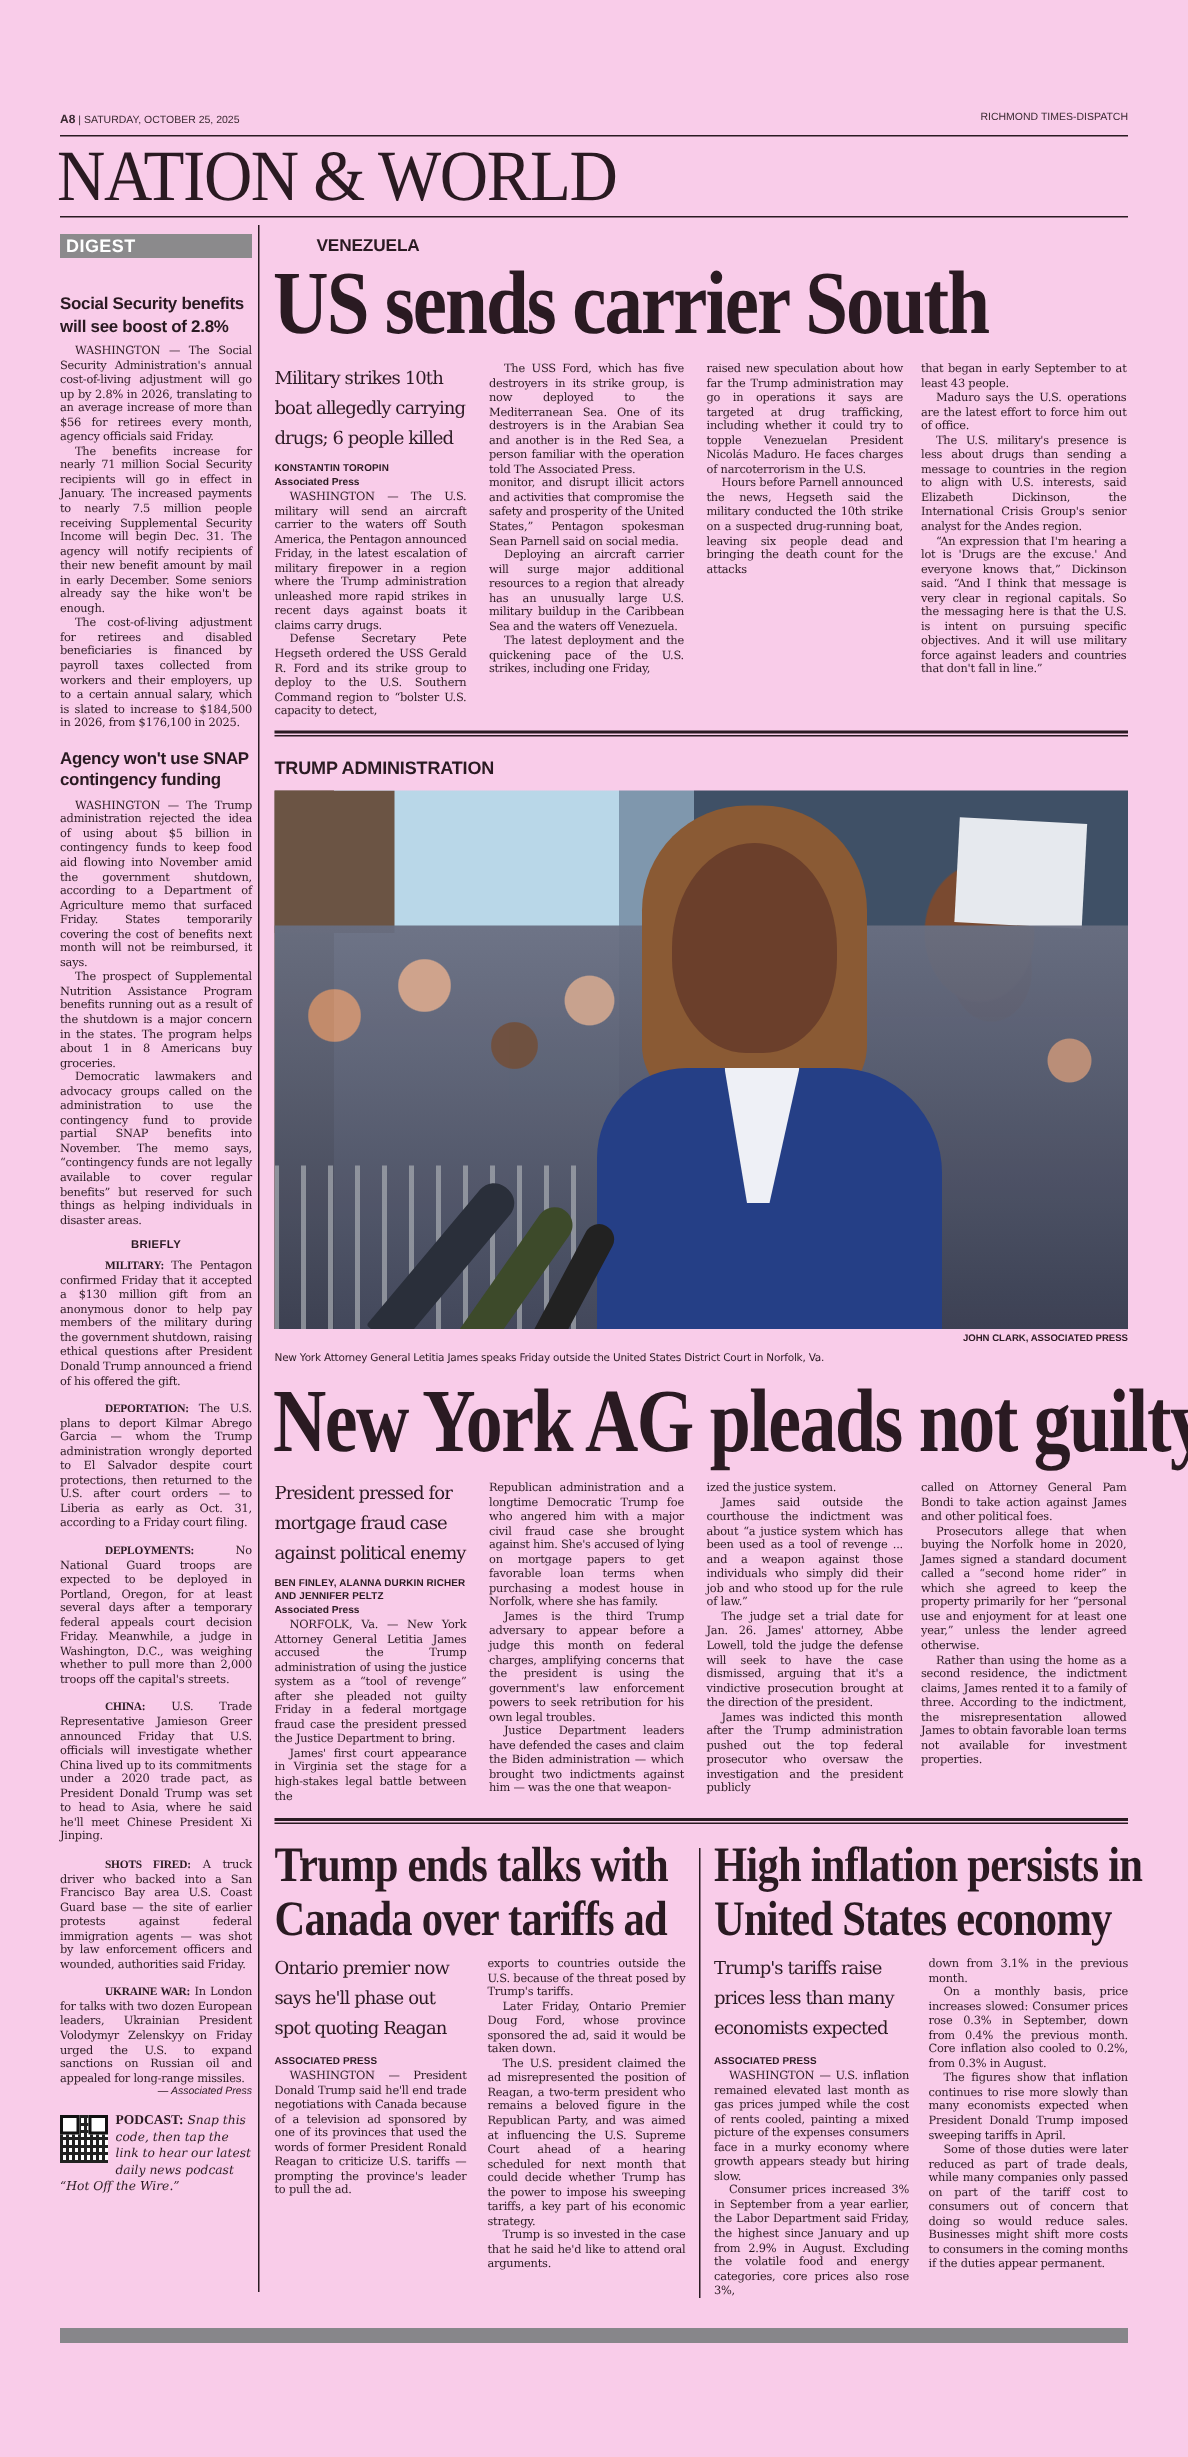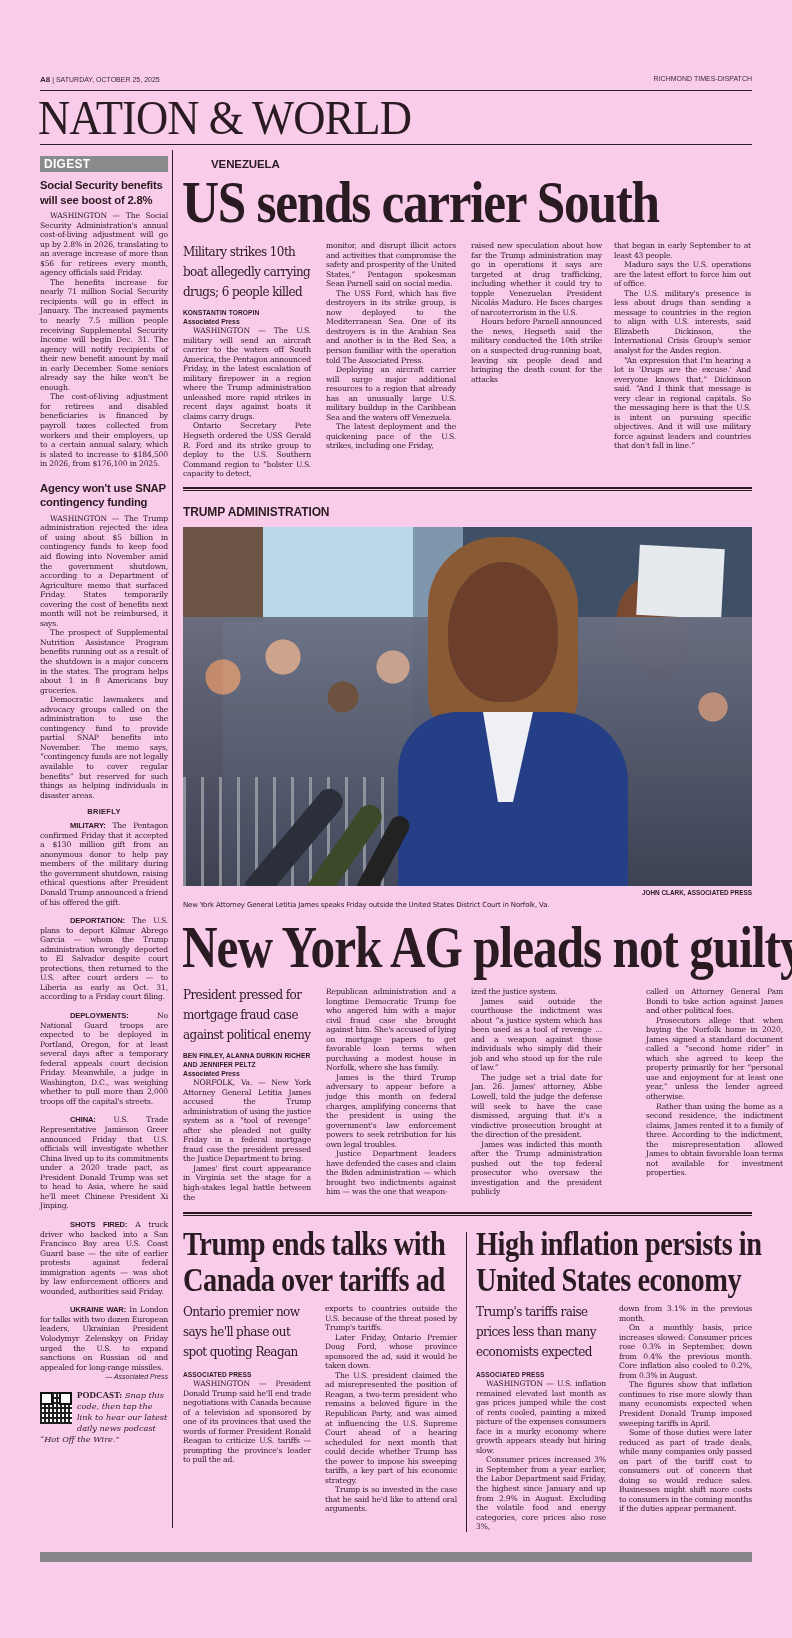--- a/index.html
+++ b/index.html
@@ -18,7 +18,7 @@
   
   .digest { left: 40px; top: 156px; width: 128px; }
   .digest-tag { background: #8b8a8c; color: #fff; font-family: "Liberation Sans", sans-serif; font-weight: bold; font-size: 12px; padding: 1px 4px; height: 16px; line-height: 14px; letter-spacing: 0.3px; }
-  .dhead { font-family: "Liberation Sans", sans-serif; font-weight: bold; font-size: 11.3px; line-height: 14.5px; margin-top: 6px; letter-spacing: -0.2px; }
+  .dhead { font-family: "Liberation Sans", sans-serif; font-weight: bold; font-size: 11.3px; line-height: 14.5px; margin-top: 24px; letter-spacing: -0.2px; }
   .dbody { font-family: "DejaVu Serif", serif; font-size: 7.6px; line-height: 9.55px; text-align: justify; margin-top: 4px; letter-spacing: -0.15px; }
   .dbody p { text-indent: 10px; }
   .briefly { font-family: "Liberation Sans", sans-serif; font-weight: bold; font-size: 7.5px; text-align: center; margin: 7px 0 5px; letter-spacing: 0.3px; }

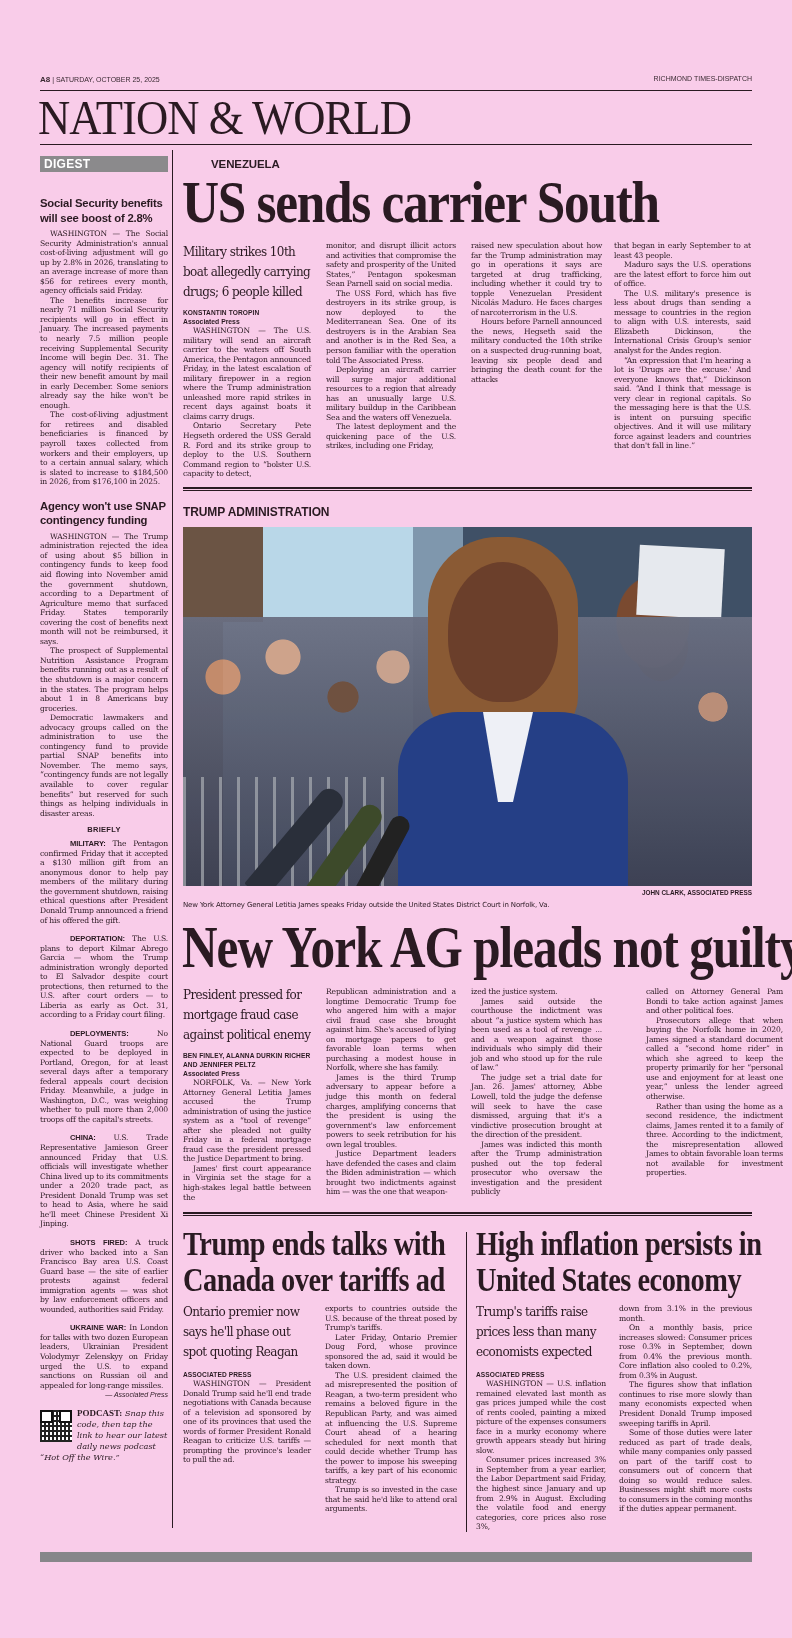--- a/index.html
+++ b/index.html
@@ -165,8 +165,8 @@
   </div>
 </div>
 <div class="abs col ven-c2">
+  <p>The USS Ford, which has five destroyers in its strike group, is now deployed to the Mediterranean Sea. One of its destroyers is in the Arabian Sea and another is in the Red Sea, a person familiar with the operation told The Associated Press.</p>
   <p style="text-indent:0">monitor, and disrupt illicit actors and activities that compromise the safety and prosperity of the United States,” Pentagon spokesman Sean Parnell said on social media.</p>
-  <p>The USS Ford, which has five destroyers in its strike group, is now deployed to the Mediterranean Sea. One of its destroyers is in the Arabian Sea and another is in the Red Sea, a person familiar with the operation told The Associated Press.</p>
   <p>Deploying an aircraft carrier will surge major additional resources to a region that already has an unusually large U.S. military buildup in the Caribbean Sea and the waters off Venezuela.</p>
   <p>The latest deployment and the quickening pace of the U.S. strikes, including one Friday,</p>
 </div>

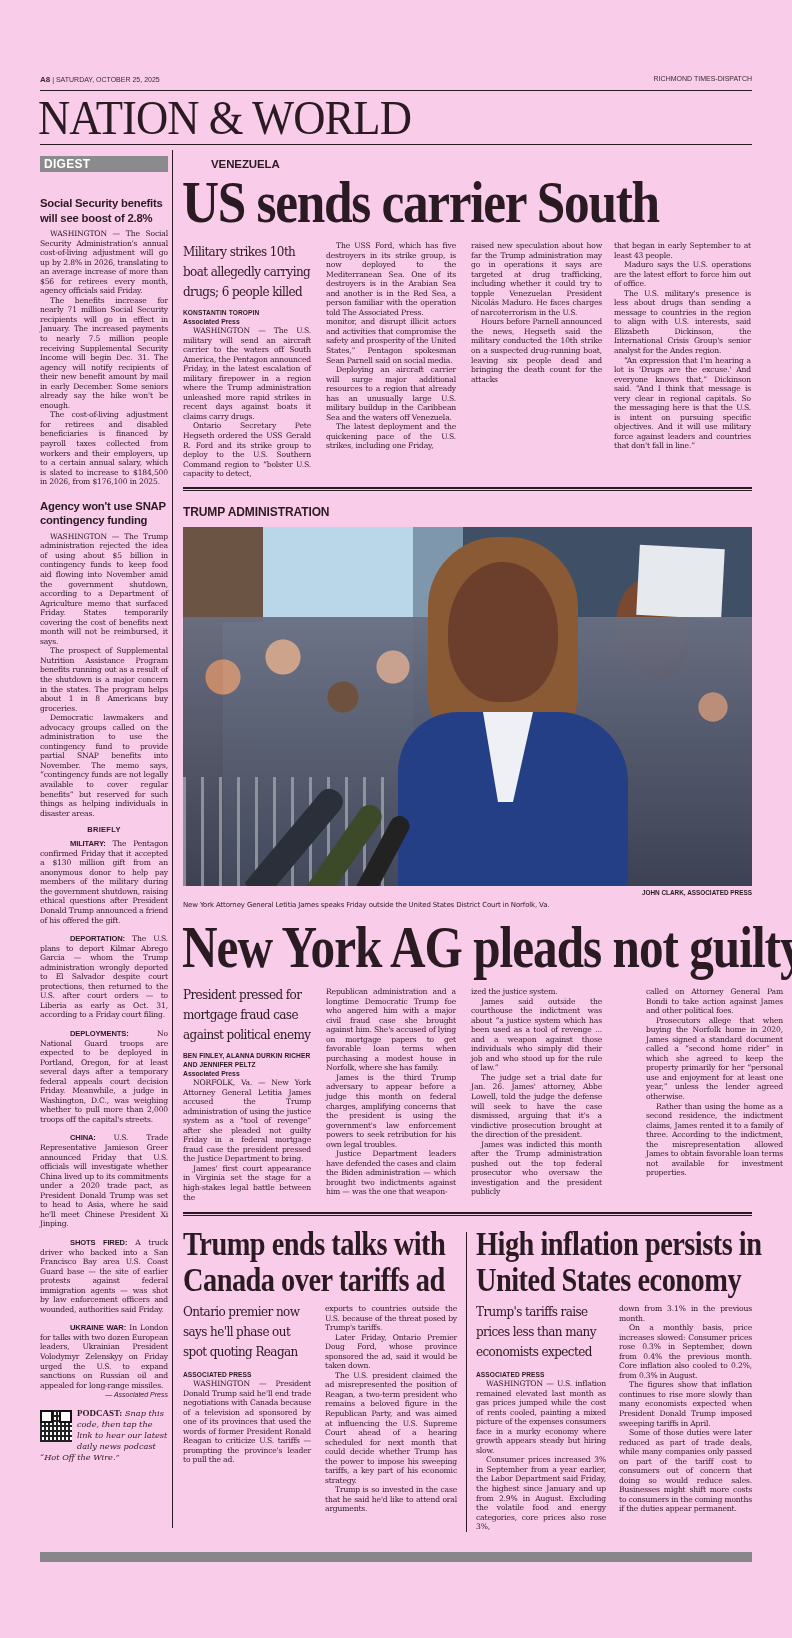--- a/index.html
+++ b/index.html
@@ -161,7 +161,7 @@
   <div class="agency">Associated Press</div>
   <div class="col">
     <p>WASHINGTON — The U.S. military will send an aircraft carrier to the waters off South America, the Pentagon announced Friday, in the latest escalation of military firepower in a region where the Trump administration unleashed more rapid strikes in recent days against boats it claims carry drugs.</p>
-    <p>Ontario Secretary Pete Hegseth ordered the USS Gerald R. Ford and its strike group to deploy to the U.S. Southern Command region to “bolster U.S. capacity to detect,</p>
+    <p>Defense Secretary Pete Hegseth ordered the USS Gerald R. Ford and its strike group to deploy to the U.S. Southern Command region to “bolster U.S. capacity to detect,</p>
   </div>
 </div>
 <div class="abs col ven-c2">

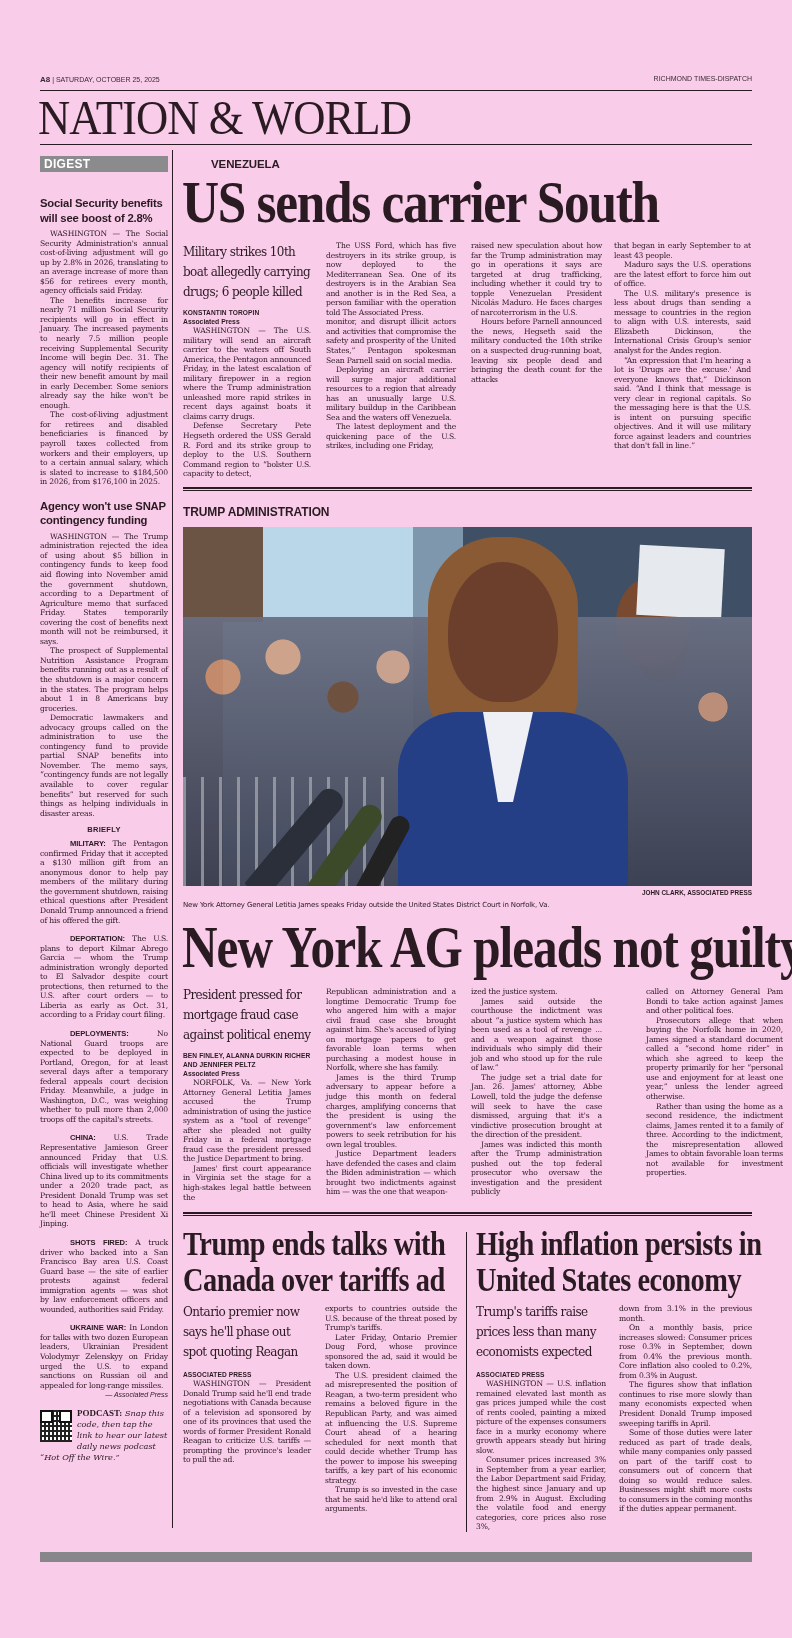--- a/index.html
+++ b/index.html
@@ -23,7 +23,7 @@
   .dbody p { text-indent: 10px; }
   .briefly { font-family: "Liberation Sans", sans-serif; font-weight: bold; font-size: 7.5px; text-align: center; margin: 7px 0 5px; letter-spacing: 0.3px; }
   .brief { font-size: 7.6px; line-height: 9.55px; text-align: justify; margin-bottom: 9px; letter-spacing: -0.15px; }
-  .brief b { font-family: Liberation Sans, sans-serif; font-weight: bold; padding-left: 30px; }
+  .brief b { font-family: Liberation Serif, serif; font-weight: bold; padding-left: 30px; }
   .credit-ap { font-family: "Liberation Sans", sans-serif; font-style: italic; font-size: 7px; text-align: right; margin-top: -8px; }
   .podcast { margin-top: 10px; font-size: 8.2px; line-height: 11px; font-style: italic; }
   .podcast .qr { float: left; width: 32px; height: 32px; margin: 2px 5px 0 0; background:

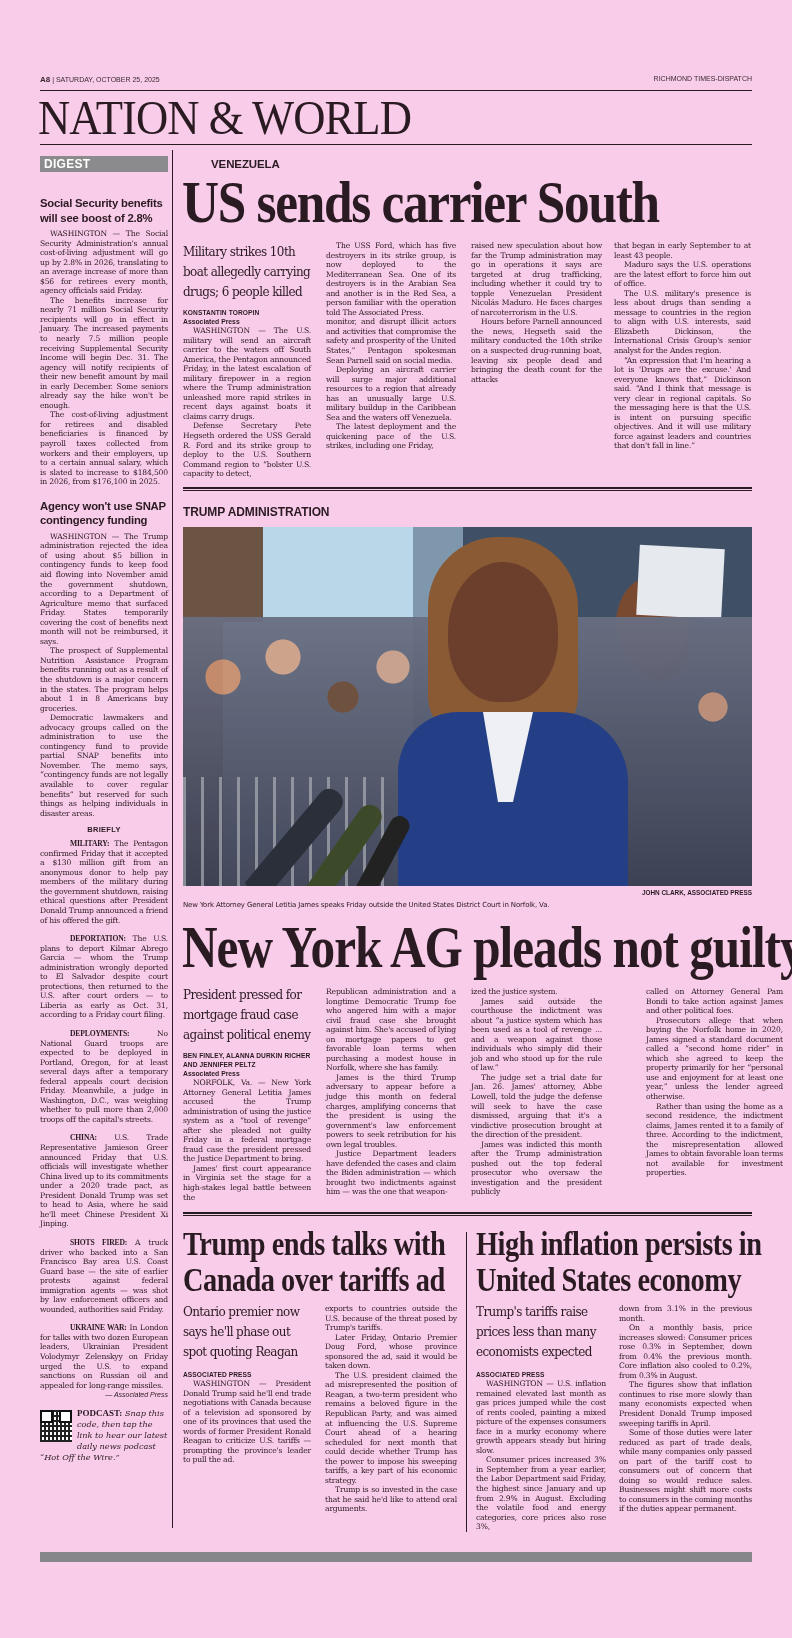--- a/index.html
+++ b/index.html
@@ -88,7 +88,7 @@
   .ag-c1 { left: 183px; top: 985px; width: 128px; }
   .ag-c2 { left: 326px; top: 987px; width: 130px; }
   .ag-c3 { left: 471px; top: 987px; width: 131px; }
-  .ag-c4 { left: 646px; top: 987px; width: 137px; }
+  .ag-c4 { left: 614px; top: 987px; width: 137px; }
 
   .rule-ag { left: 183px; top: 1212px; width: 569px; }
 

